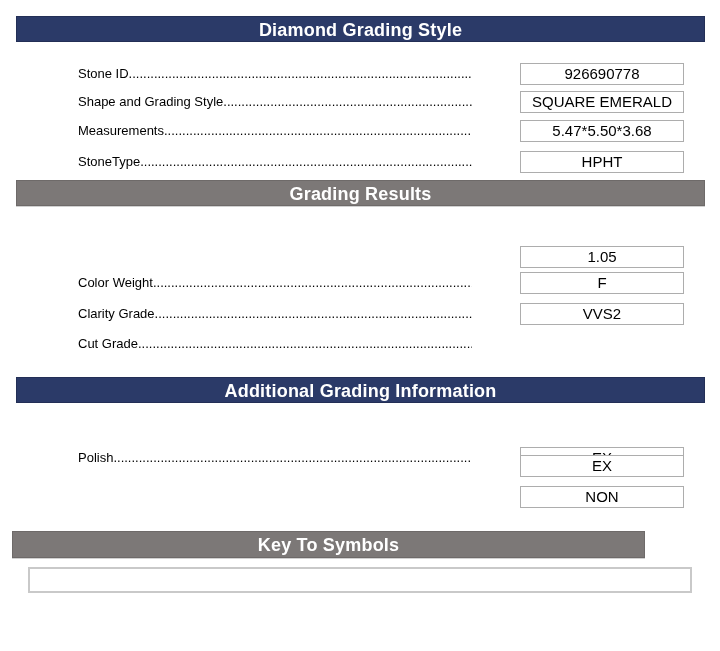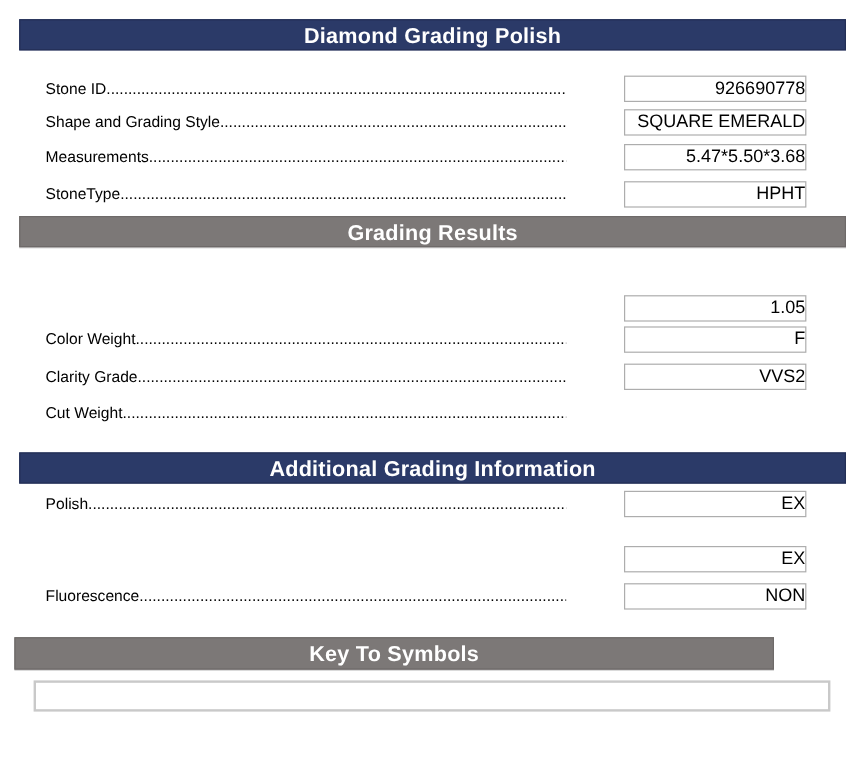--- a/index.html
+++ b/index.html
@@ -102,7 +102,7 @@
 <div class="canvas">
 
   <div class="bar navy" style="top:16px">
-    <span>Diamond Grading Polish</span>
+    <span>Diamond Grading Style</span>
   </div>
 
   <div class="row" style="top:63px">

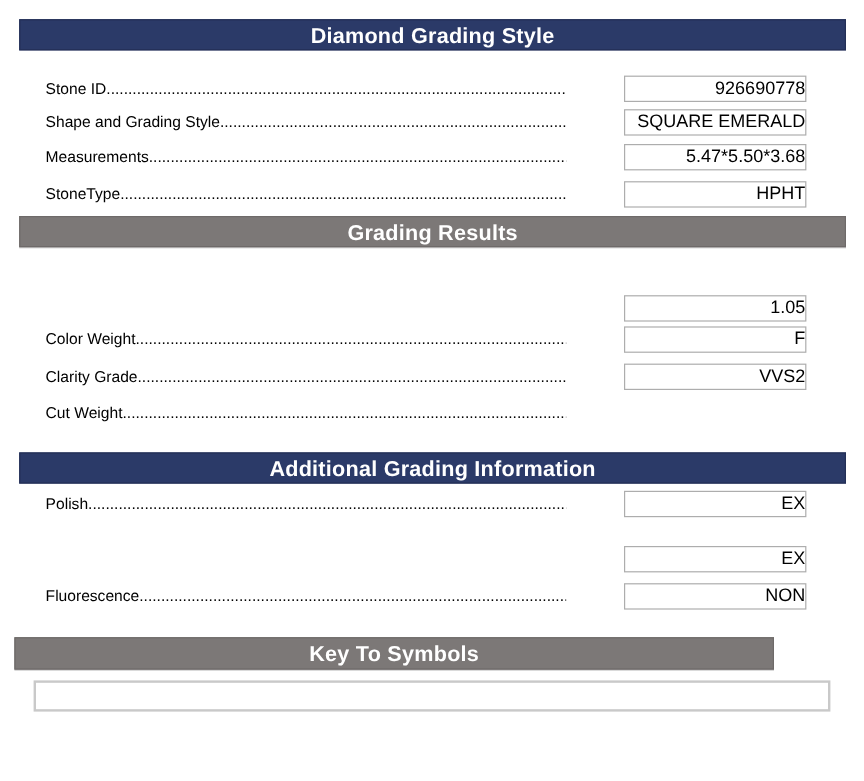--- a/index.html
+++ b/index.html
@@ -53,6 +53,7 @@
   }
   .leader .lbl {
     white-space: nowrap;
+    margin-left: 40px;
   }
   .leader .dots {
     flex: 1;

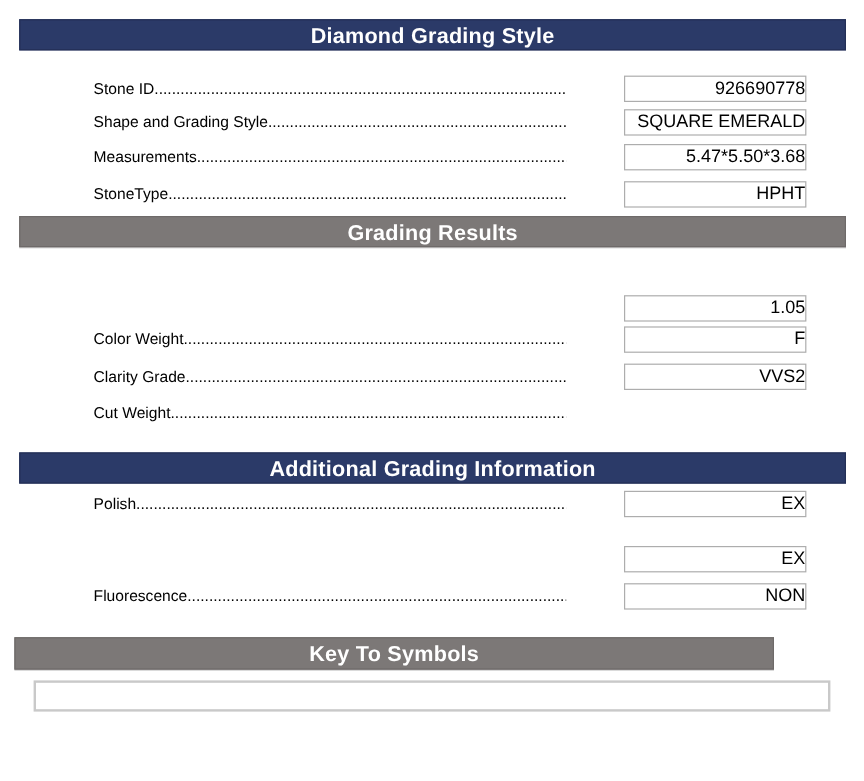--- a/index.html
+++ b/index.html
@@ -67,12 +67,12 @@
     position: absolute;
     left: 482px;
     top: 0;
-    width: 152px;
+    width: 164px;
     height: 22px;
     box-sizing: border-box;
     border: 1px solid #adadad;
     background: #ffffff;
-    text-align: right;
+    text-align: center;
     font-size: 15px;
     line-height: 20px;
     color: #000000;

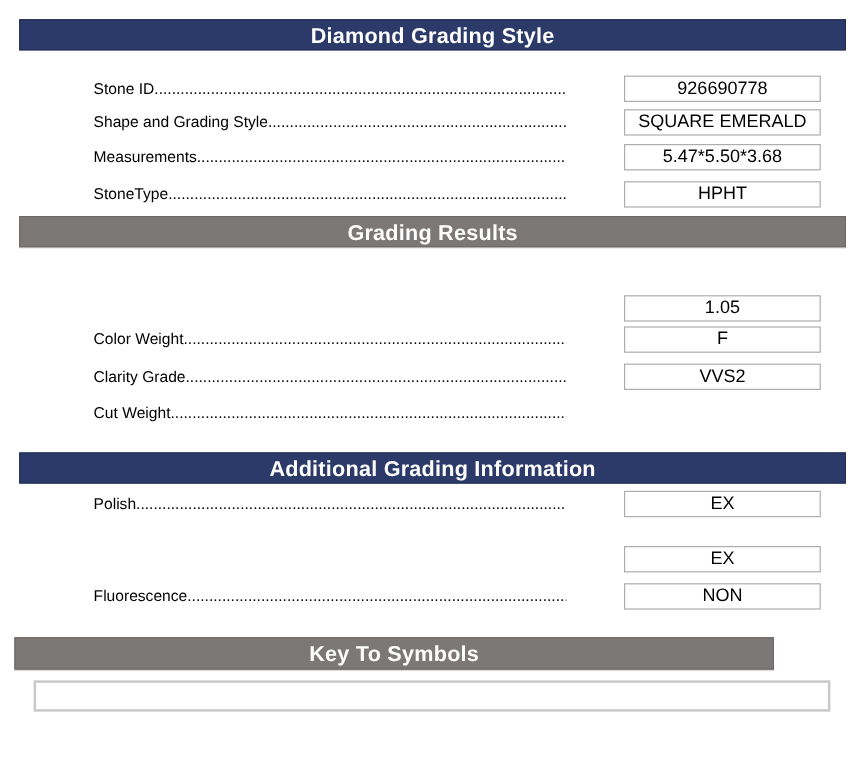--- a/index.html
+++ b/index.html
@@ -164,7 +164,7 @@
 
   <div class="row" style="top:333px">
     <div class="leader">
-      <span class="lbl">Cut Weight</span>
+      <span class="lbl">Cut Grade</span>
       <span class="dots"></span>
     </div>
   </div>

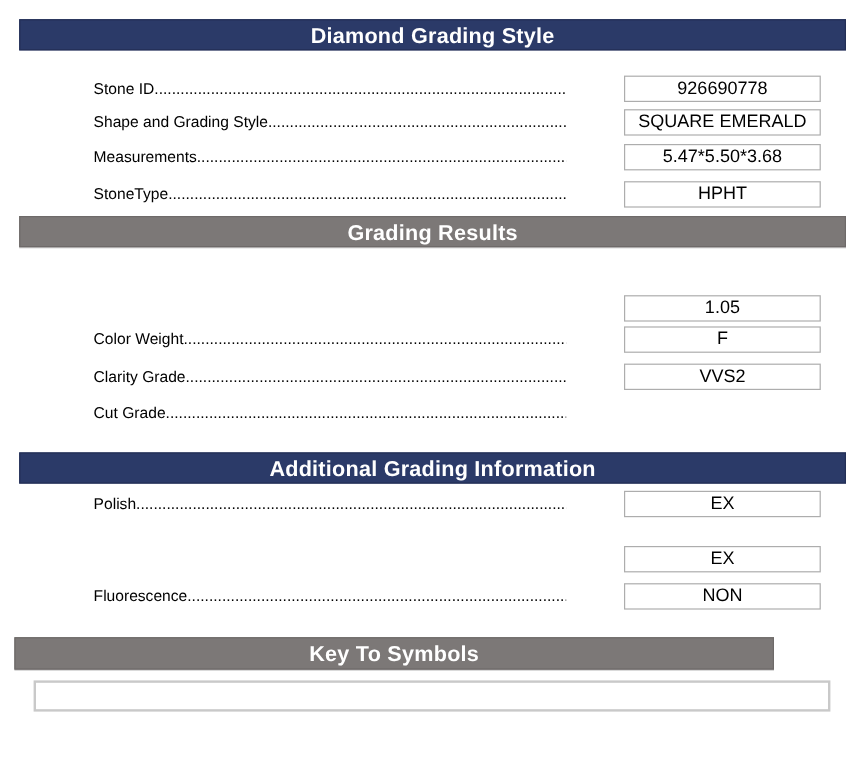--- a/index.html
+++ b/index.html
@@ -173,7 +173,7 @@
     <span>Additional Grading Information</span>
   </div>
 
-  <div class="row" style="top:409px">
+  <div class="row" style="top:447px">
     <div class="leader">
       <span class="lbl">Polish</span>
       <span class="dots"></span>

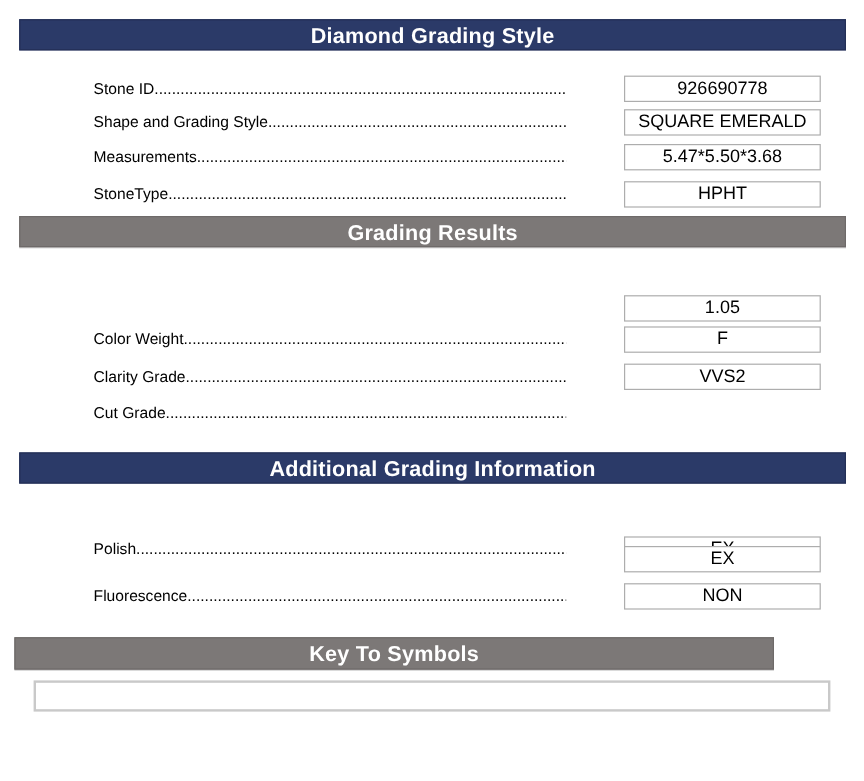--- a/index.html
+++ b/index.html
@@ -186,10 +186,6 @@
   </div>
 
   <div class="row" style="top:486px">
-    <div class="leader">
-      <span class="lbl">Fluorescence</span>
-      <span class="dots"></span>
-    </div>
     <div class="field">NON</div>
   </div>
 

